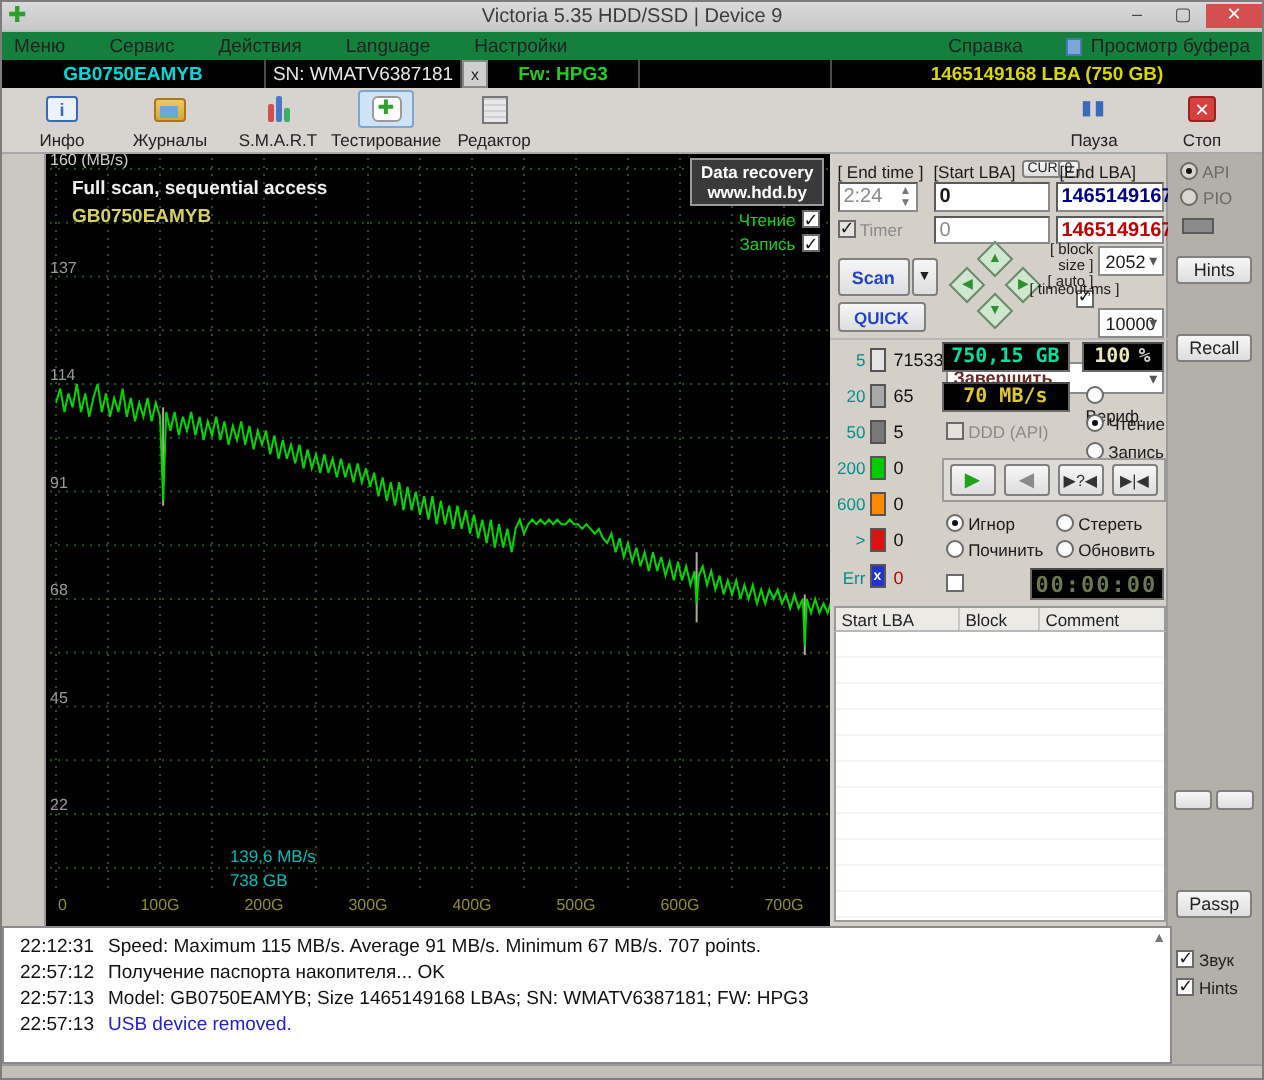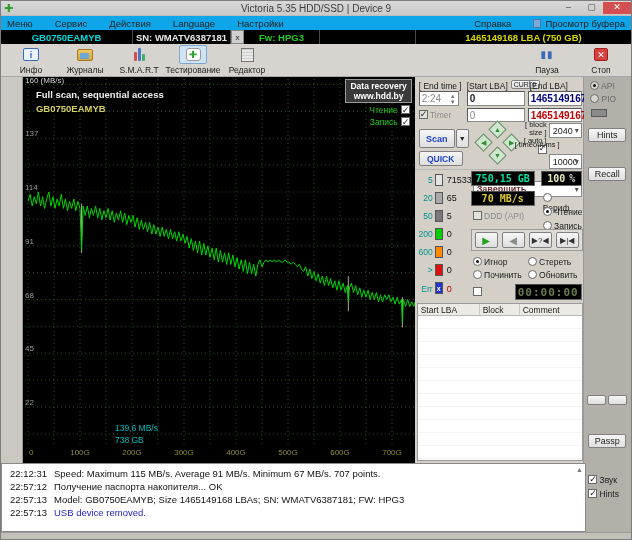--- a/index.html
+++ b/index.html
@@ -15,7 +15,7 @@
   .wbtn.close{background:#d44f4f;color:#fff;width:28px;font-weight:bold;}
 
   
-  .menubar{height:14px;background:#0ea5e9;display:flex;align-items:center;font-size:9.5px;color:#222;padding:0 6px;}
+  .menubar{height:14px;background:#15803d;display:flex;align-items:center;font-size:9.5px;color:#222;padding:0 6px;}
   .menu-item{margin-right:22px;}
   .menubar .spacer{flex:1;}
   .menu-right{display:flex;align-items:center;gap:4px;margin-left:14px;}

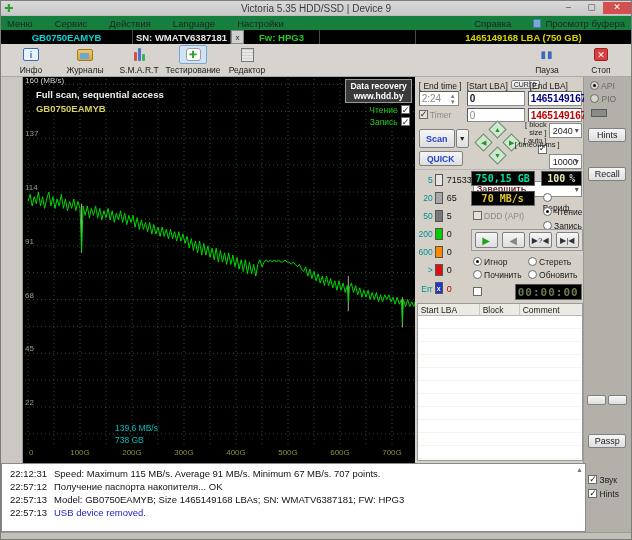--- a/index.html
+++ b/index.html
@@ -25,7 +25,7 @@
   .infobar{height:14px;background:#000;display:flex;font-size:9.5px;font-weight:bold;align-items:stretch;}
   .iseg{border-right:1px solid #4a4a4a;display:flex;align-items:center;justify-content:center;}
   .iseg.model{width:132px;color:#00d9d9;}
-  .iseg.sn{width:98px;color:#e8e8e8;font-weight:bold;text-align:right;}
+  .iseg.sn{width:98px;color:#e8e8e8;font-weight:normal;text-align:right;}
   .xbox{width:13px;background:#cfcfcf;color:#222;font-size:8px;font-weight:normal;display:flex;align-items:center;justify-content:center;border:1px solid #888;}
   .iseg.fw{width:76px;color:#22cc22;}
   .iseg.blank{width:96px;}

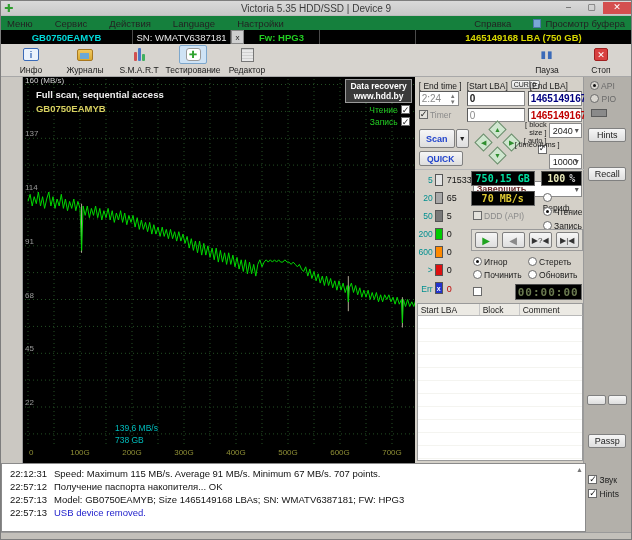--- a/index.html
+++ b/index.html
@@ -321,7 +321,7 @@
         <span>[ auto ]</span><span class="cb on" style="margin-left:1px;"></span>
       </div>
       <div class="abs drop" style="left:134px;top:46px;width:33px;height:15px;">
-          <span>2040</span>
+          <span>2052</span>
         </div>
       <div class="abs" style="left:100px;top:63px;font-size:7.5px;">[ timeout,ms ]</div>
       <div class="abs drop" style="left:134px;top:62px;width:33px;height:15px;">

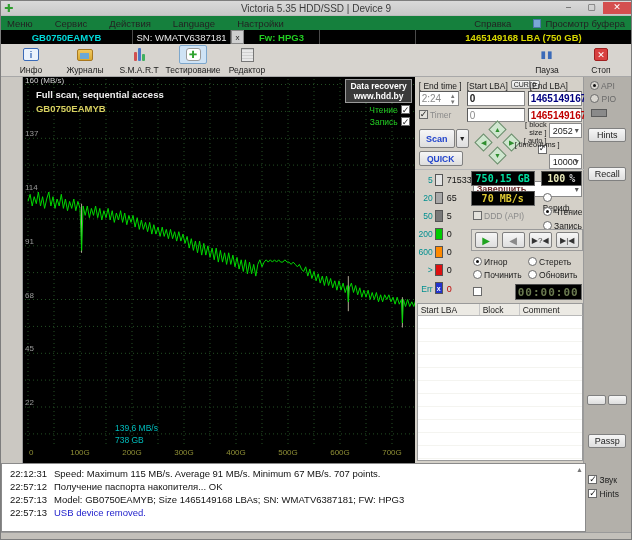--- a/index.html
+++ b/index.html
@@ -422,7 +422,7 @@
       <div class="abs btn sbtn" style="left:4px;top:90px;">Recall</div>
       <div class="abs btn" style="left:3px;top:318px;width:19px;height:10px;"></div>
       <div class="abs btn" style="left:24px;top:318px;width:19px;height:10px;"></div>
-      <div class="abs btn sbtn" style="left:4px;top:357px;">Passp</div>
+      <div class="abs btn sbtn" style="left:4px;top:368px;">Passp</div>
       <div class="abs" style="left:4px;top:398px;color:#222;"><span class="cb on"></span> <span>Звук</span></div>
       <div class="abs" style="left:4px;top:412px;color:#222;"><span class="cb on"></span> <span>Hints</span></div>
     </div>

